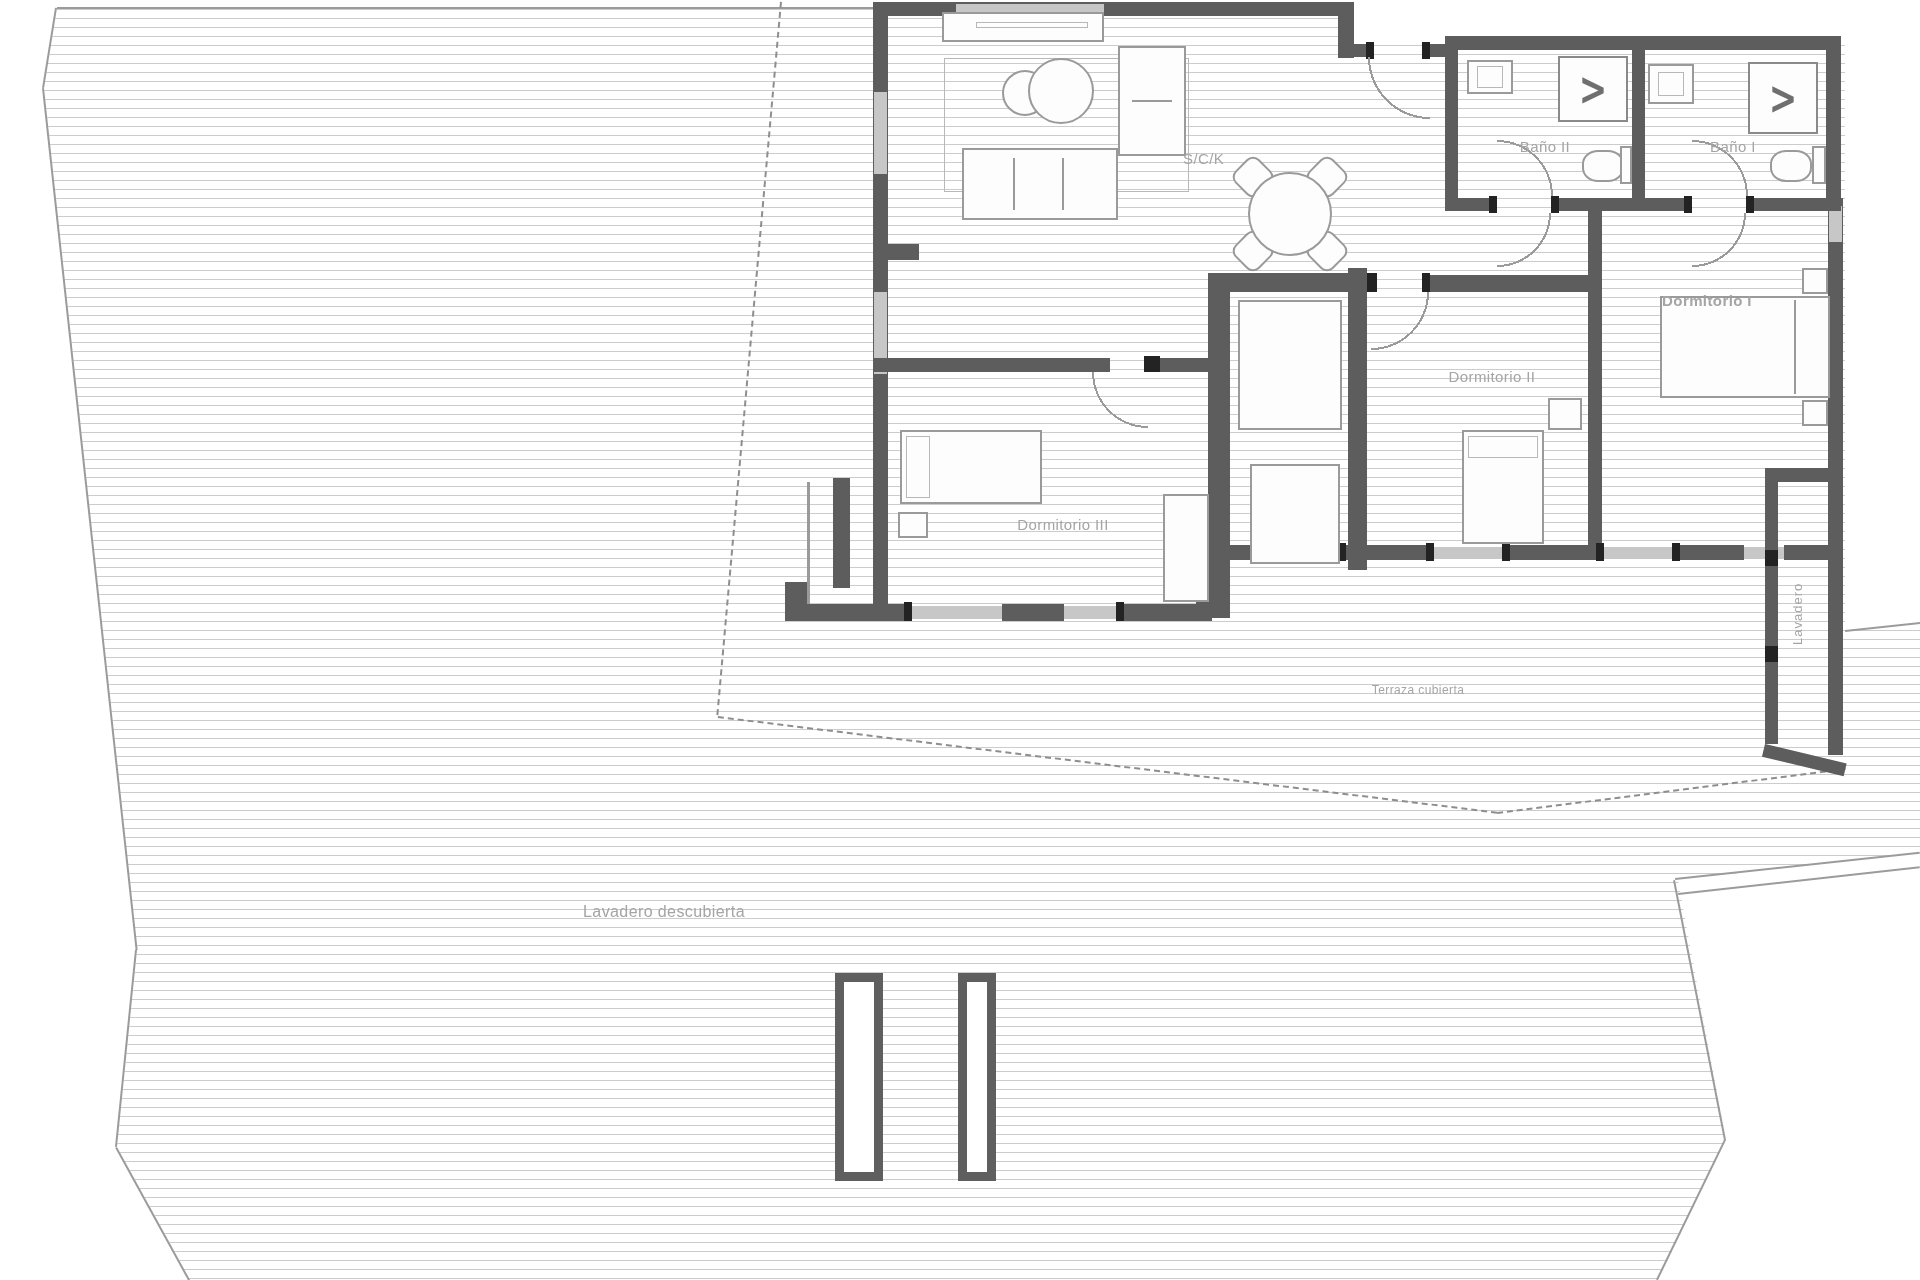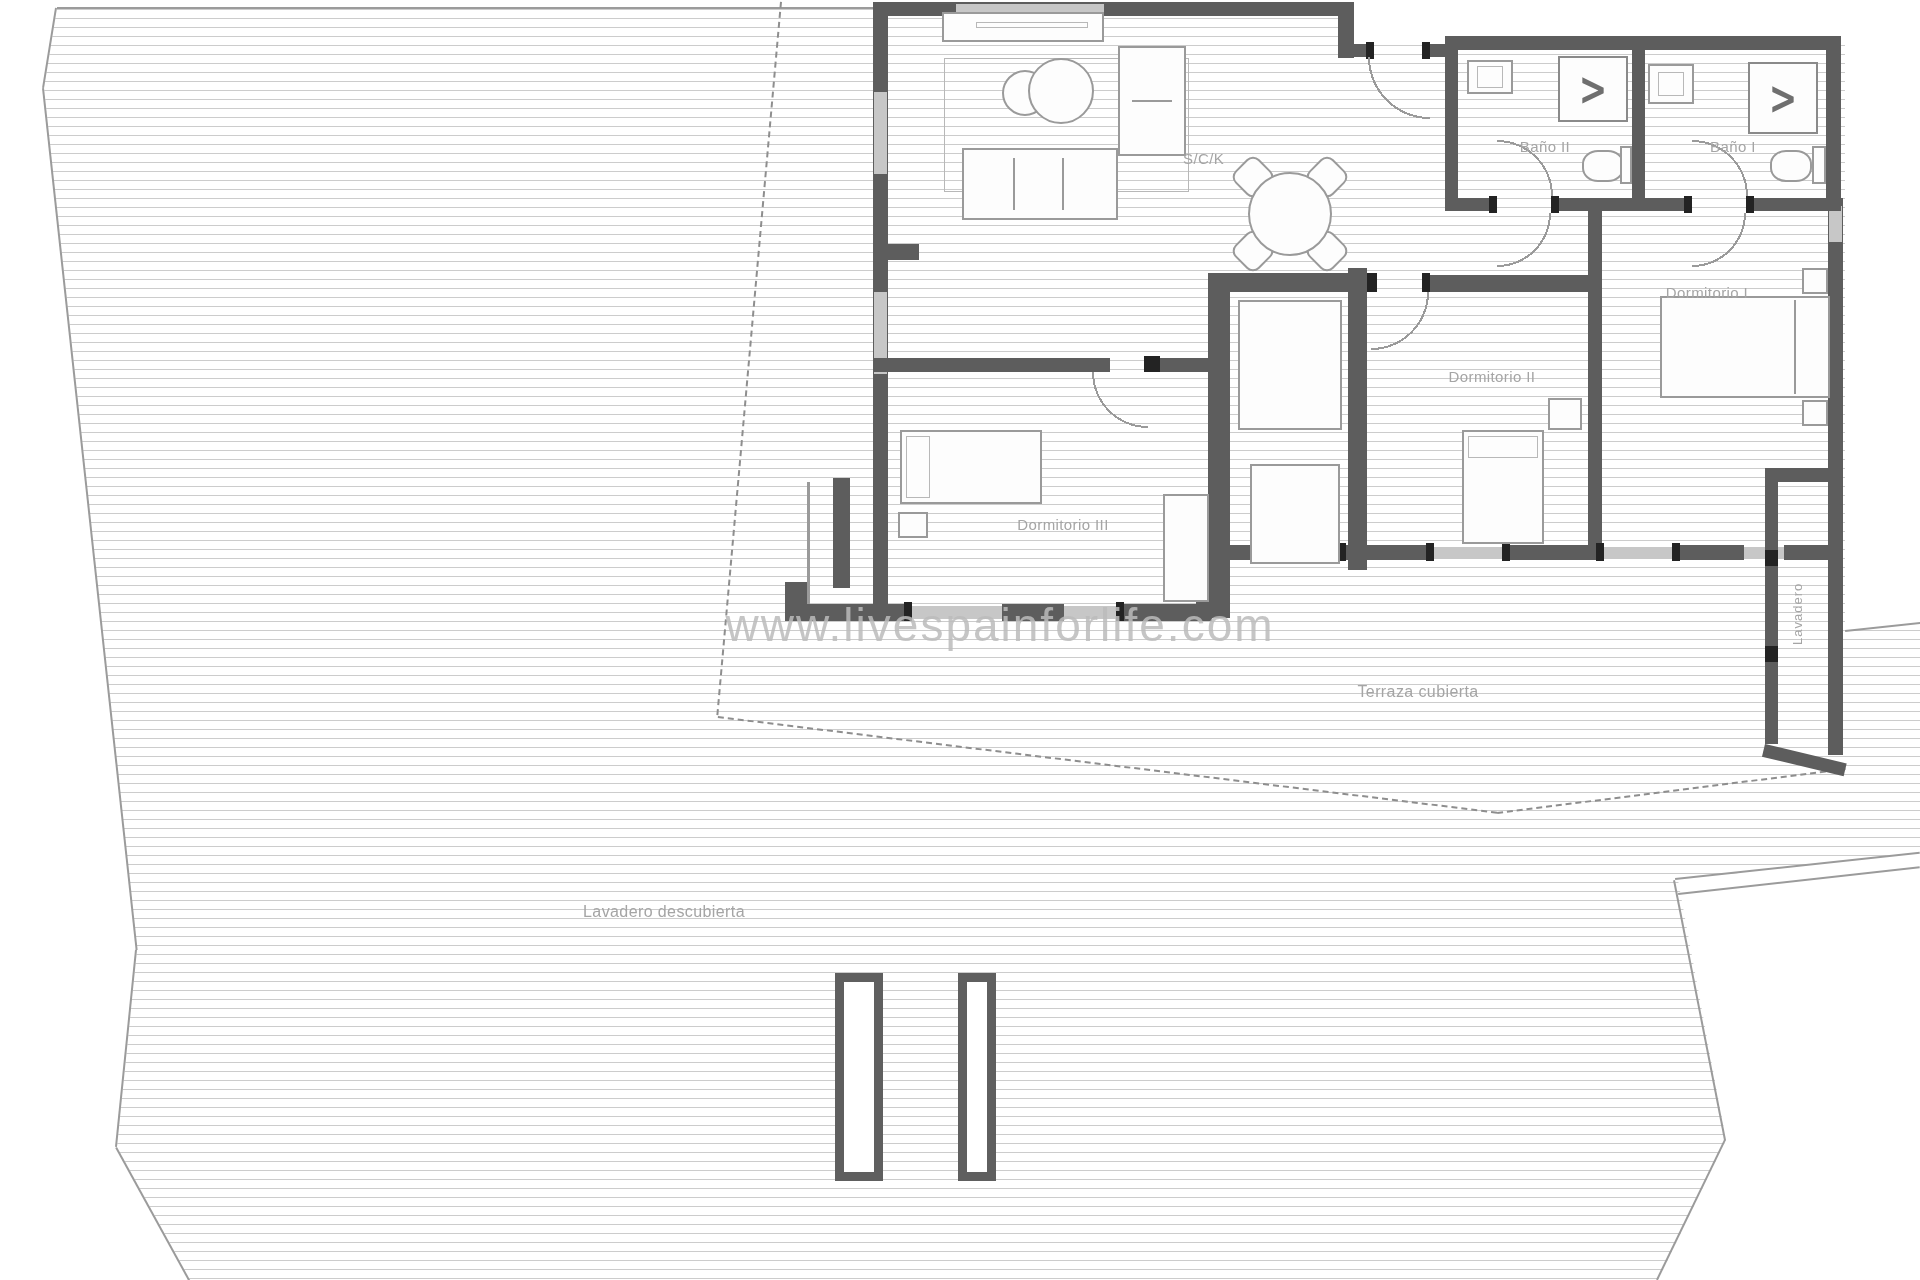--- a/index.html
+++ b/index.html
@@ -189,7 +189,7 @@
   <div class="label" style="left:1183px;top:150px;">S/C/K</div>
   <div class="label" style="left:1495px;top:138px;width:100px;">Baño II</div>
   <div class="label" style="left:1683px;top:138px;width:100px;">Baño I</div>
-  <div class="label" style="left:1627px;top:284px;width:160px;">Dormitorio I</div>
+  <div class="label" style="left:1627px;top:292px;width:160px;font-weight:bold;">Dormitorio I</div>
   <div class="label" style="left:1412px;top:368px;width:160px;">Dormitorio II</div>
   <div class="label" style="left:983px;top:516px;width:160px;">Dormitorio III</div>
   <div class="label" style="left:1318px;top:683px;width:200px;font-size:16px;">Terraza cubierta</div>

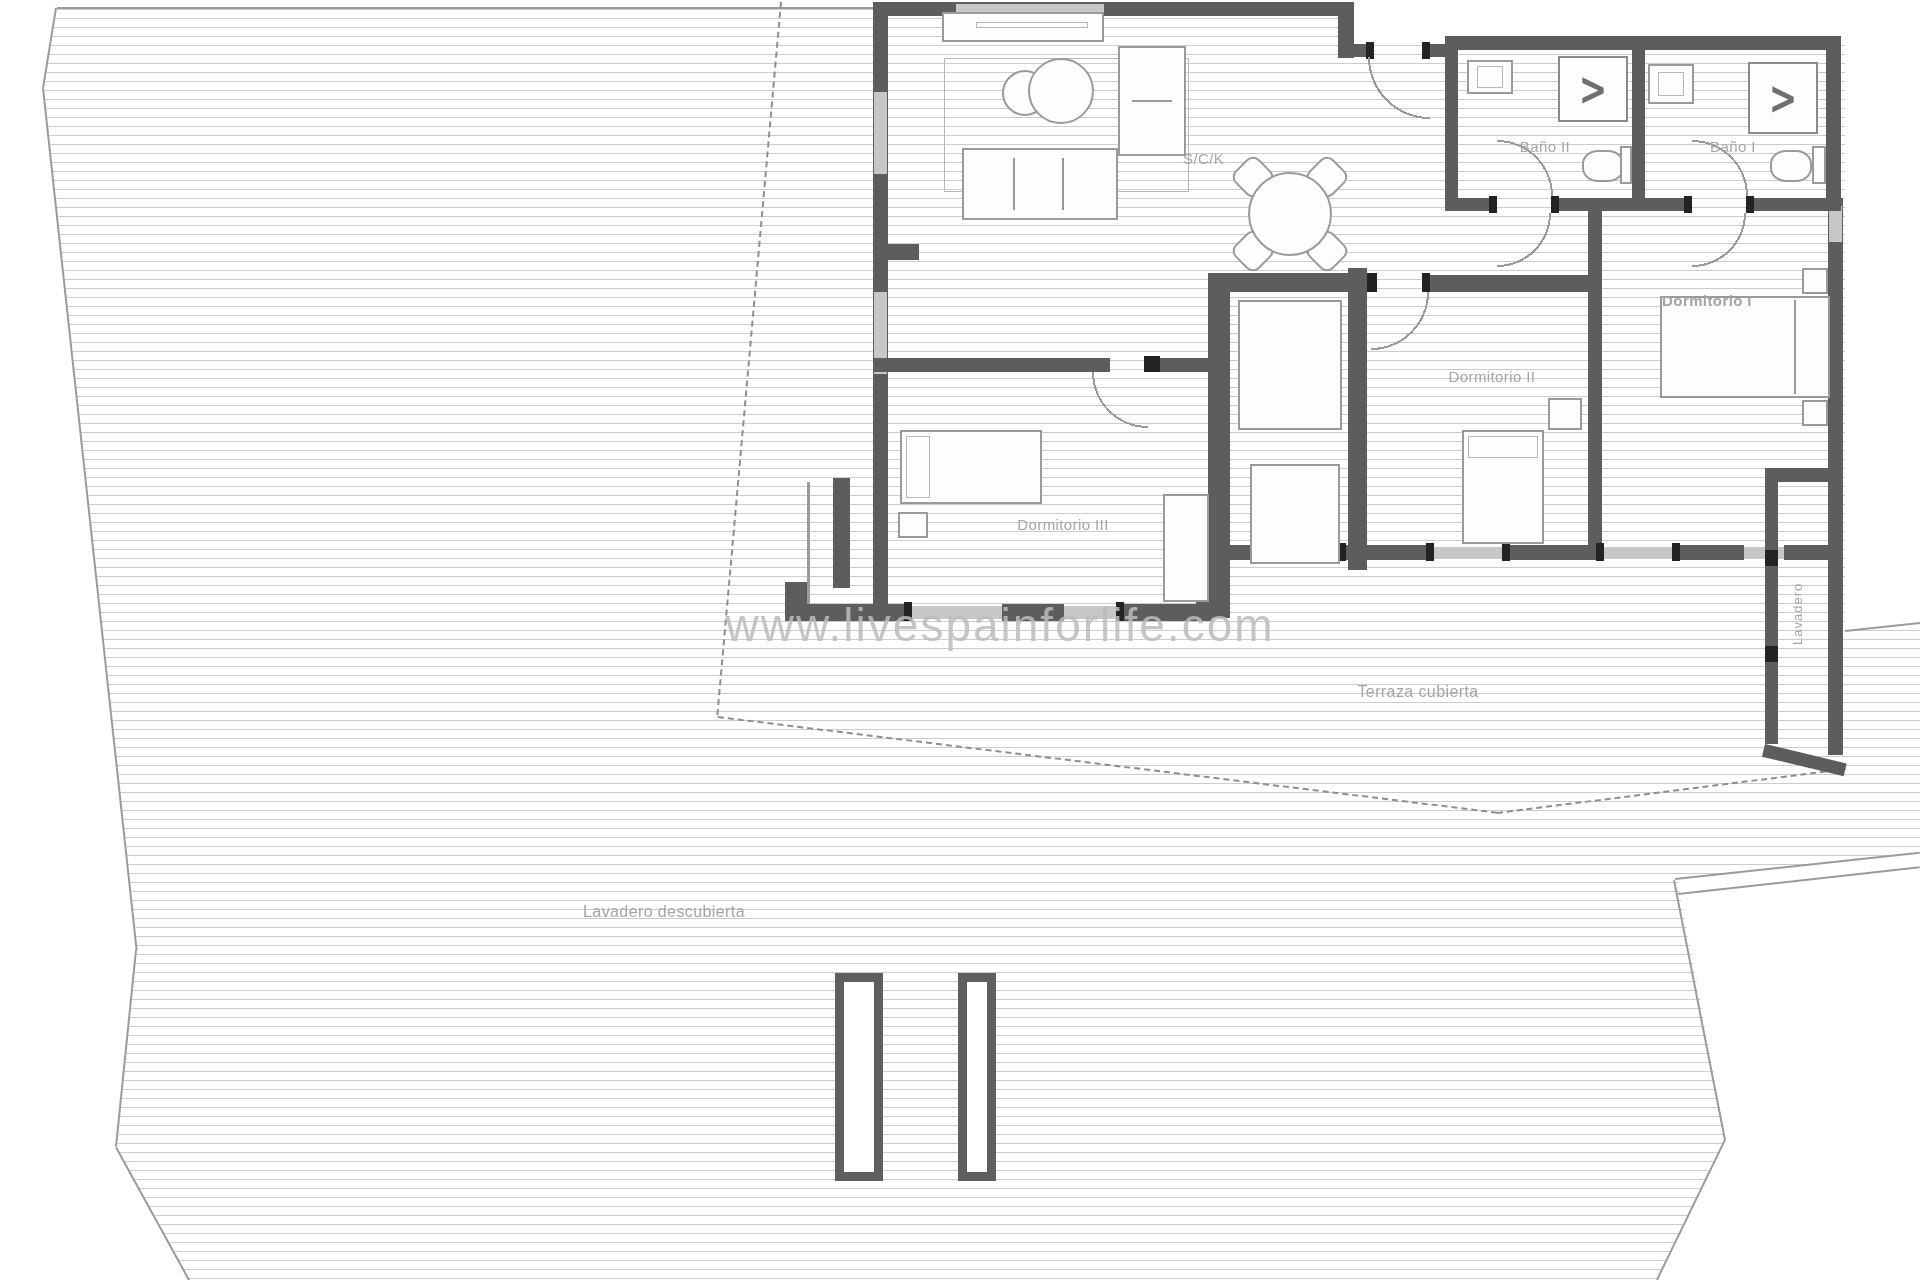--- a/index.html
+++ b/index.html
@@ -196,7 +196,6 @@
   <div class="label" style="left:544px;top:903px;width:240px;font-size:16px;">Lavadero descubierta</div>
   <div class="vlabel" style="left:1790px;top:555px;height:90px;">Lavadero</div>
 
-  <div id="watermark">www.livespainforlife.com</div>
 
 </div>
 

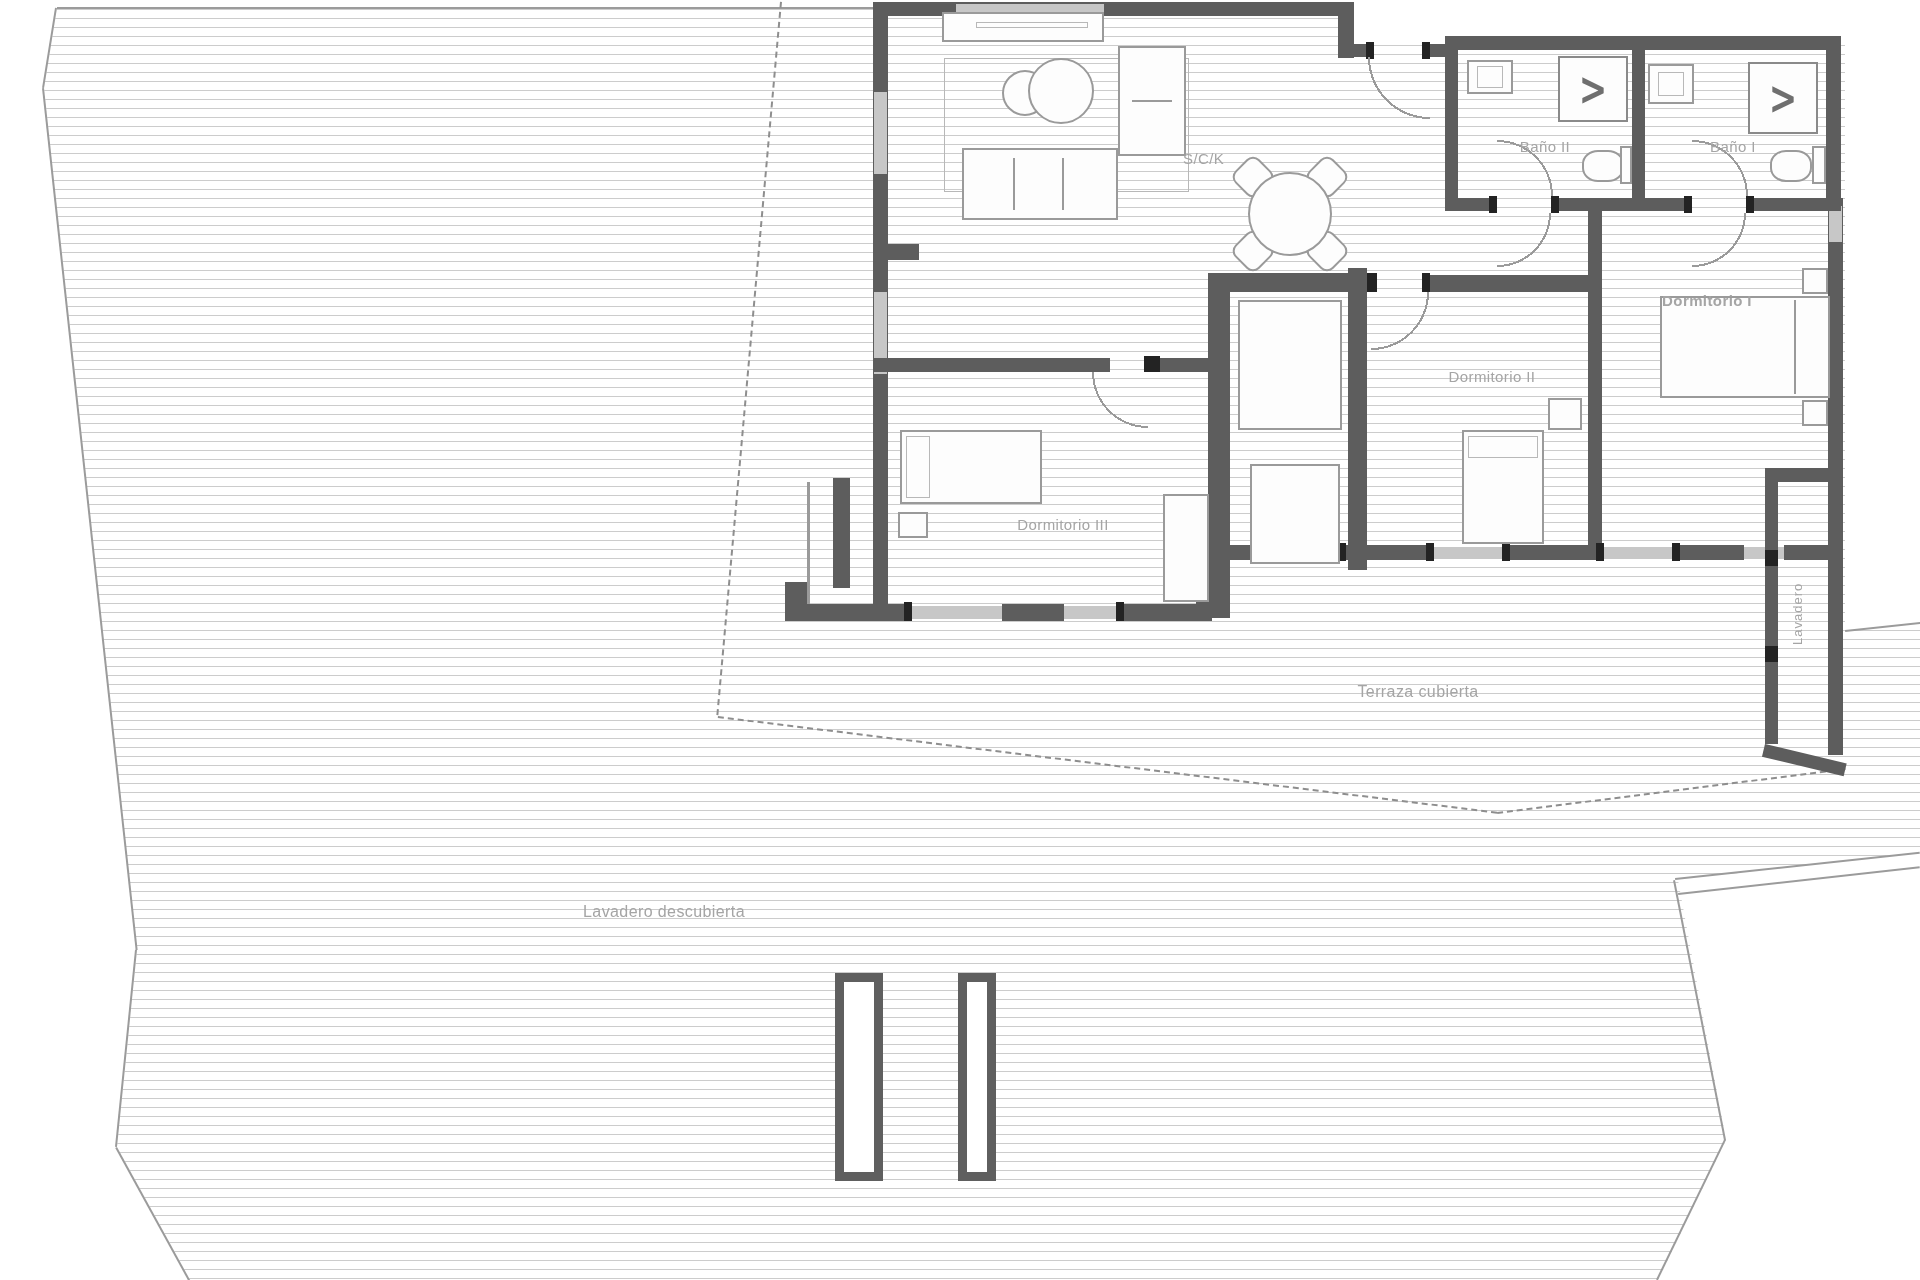--- a/index.html
+++ b/index.html
@@ -192,7 +192,7 @@
   <div class="label" style="left:1627px;top:292px;width:160px;font-weight:bold;">Dormitorio I</div>
   <div class="label" style="left:1412px;top:368px;width:160px;">Dormitorio II</div>
   <div class="label" style="left:983px;top:516px;width:160px;">Dormitorio III</div>
-  <div class="label" style="left:1318px;top:683px;width:200px;font-size:16px;">Terraza cubierta</div>
+  <div class="label" style="left:1318px;top:683px;width:200px;font-size:12px;">Terraza cubierta</div>
   <div class="label" style="left:544px;top:903px;width:240px;font-size:16px;">Lavadero descubierta</div>
   <div class="vlabel" style="left:1790px;top:555px;height:90px;">Lavadero</div>
 

